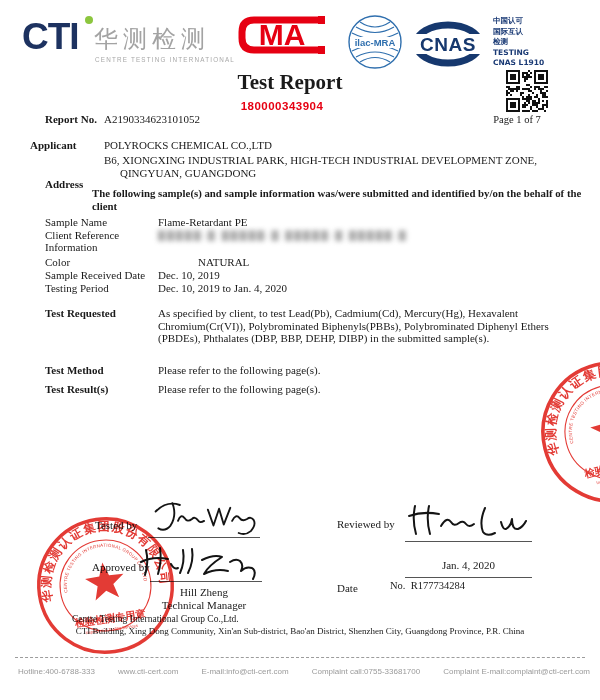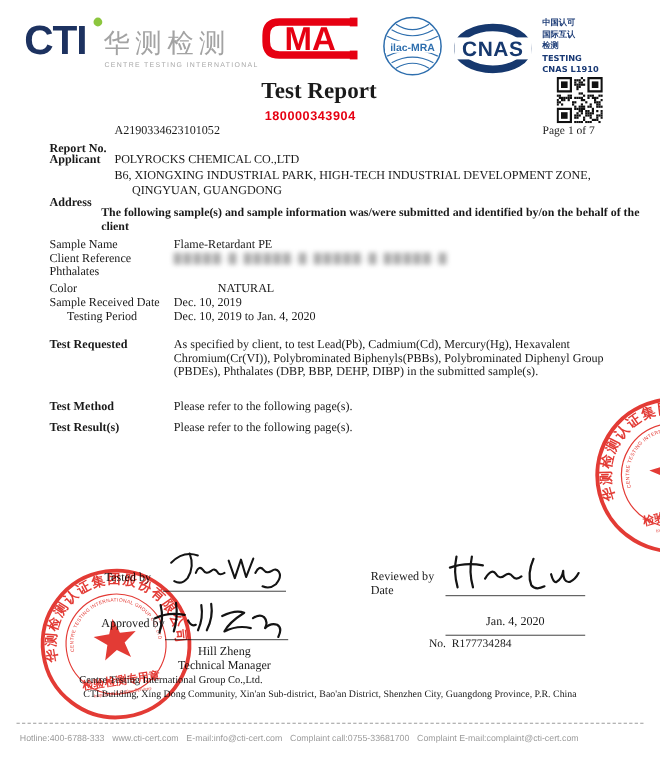--- a/index.html
+++ b/index.html
@@ -217,7 +217,7 @@
   <div class="abs doc-title" style="left:180px;top:70px;width:220px;">Test Report</div>
   <div class="abs pageno" style="left:472px;top:114px;width:90px;">Page 1 of 7</div>
 
-  <div class="abs lbl" style="left:45px;top:113px;margin-top:16px;">Report No.</div>
+  <div class="abs lbl" style="left:45px;top:113px;">Report No.</div>
   <div class="abs val" style="left:104px;top:113px;">A2190334623101052</div>
 
   <div class="abs lbl" style="left:45px;top:139px;">Applicant</div>

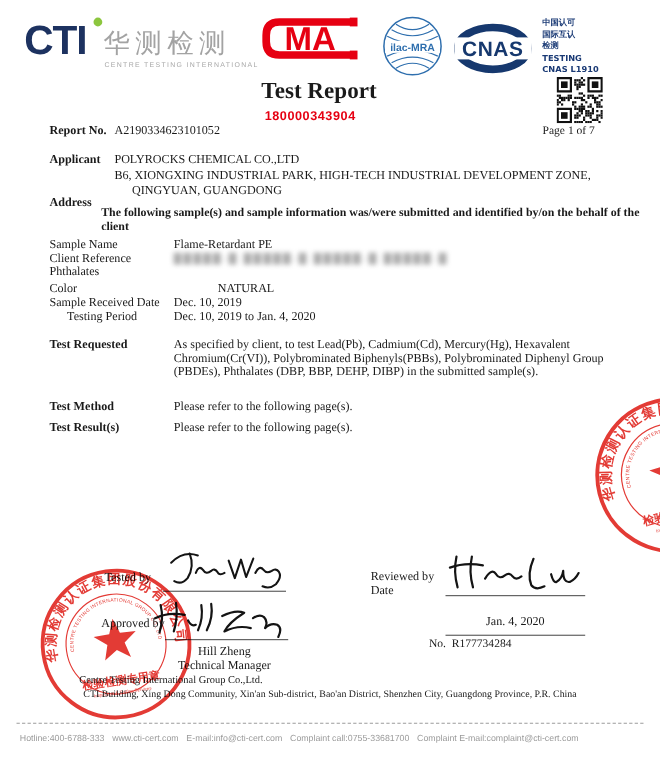--- a/index.html
+++ b/index.html
@@ -220,7 +220,7 @@
   <div class="abs lbl" style="left:45px;top:113px;">Report No.</div>
   <div class="abs val" style="left:104px;top:113px;">A2190334623101052</div>
 
-  <div class="abs lbl" style="left:45px;top:139px;">Applicant</div>
+  <div class="abs lbl" style="left:30px;top:139px;">Applicant</div>
   <div class="abs val" style="left:104px;top:139px;">POLYROCKS CHEMICAL CO.,LTD</div>
 
   <div class="abs lbl" style="left:45px;top:154px;margin-top:24px;">Address</div>

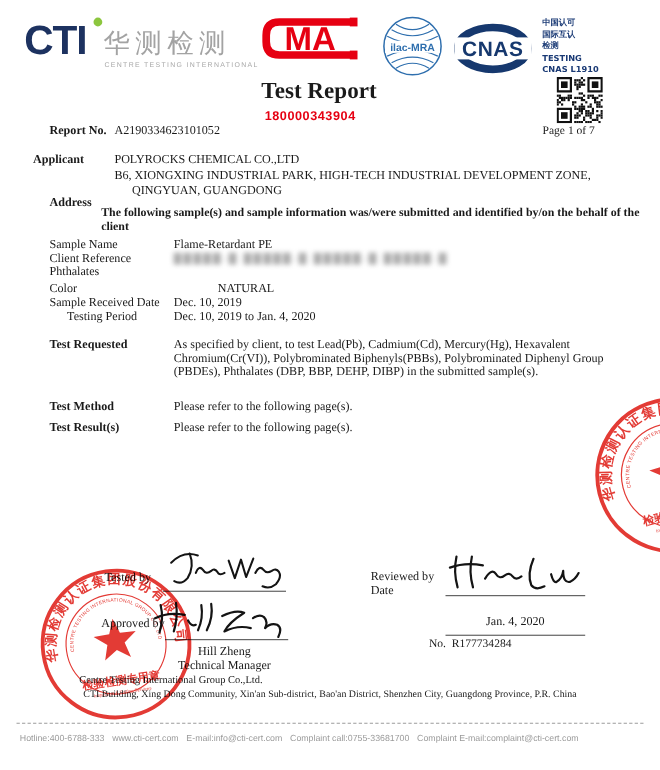--- a/index.html
+++ b/index.html
@@ -236,7 +236,7 @@
   <div class="abs val" style="left:158px;top:216px;">Flame-Retardant PE</div>
 
   <div class="abs val" style="left:45px;top:229px;">Client Reference</div>
-  <div class="abs val" style="left:45px;top:241px;">Phthalates</div>
+  <div class="abs val" style="left:45px;top:241px;">Information</div>
   <div class="abs redacted" style="left:158px;top:231px;width:270px;">█████-█  █████-█  █████-█  █████-█</div>
 
   <div class="abs val" style="left:45px;top:256px;">Color</div>

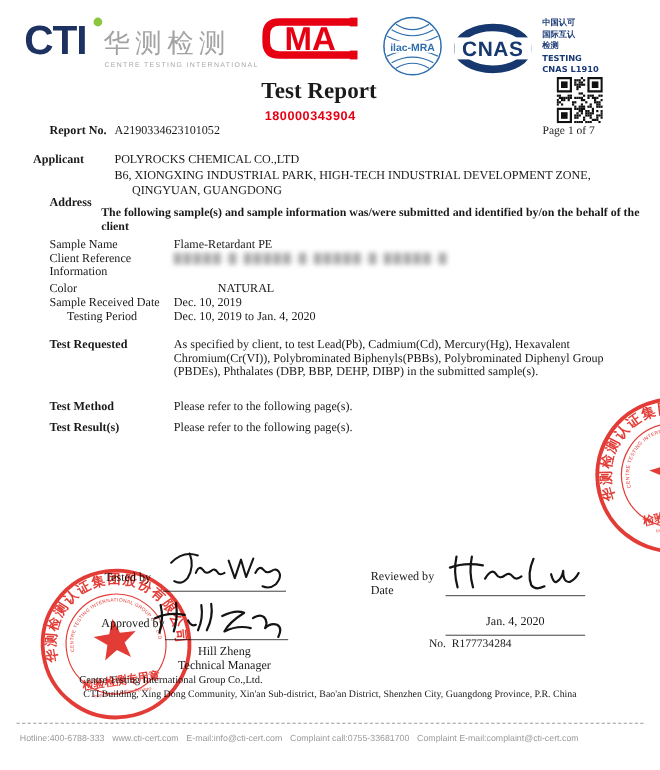--- a/index.html
+++ b/index.html
@@ -245,7 +245,7 @@
   <div class="abs val" style="left:45px;top:269px;">Sample Received Date</div>
   <div class="abs val" style="left:158px;top:269px;">Dec. 10, 2019</div>
 
-  <div class="abs val" style="left:45px;top:282px;margin-left:16px;">Testing Period</div>
+  <div class="abs val" style="left:45px;top:282px;">Testing Period</div>
   <div class="abs val" style="left:158px;top:282px;">Dec. 10, 2019 to Jan. 4, 2020</div>
 
   <div class="abs lbl" style="left:45px;top:307px;">Test Requested</div>

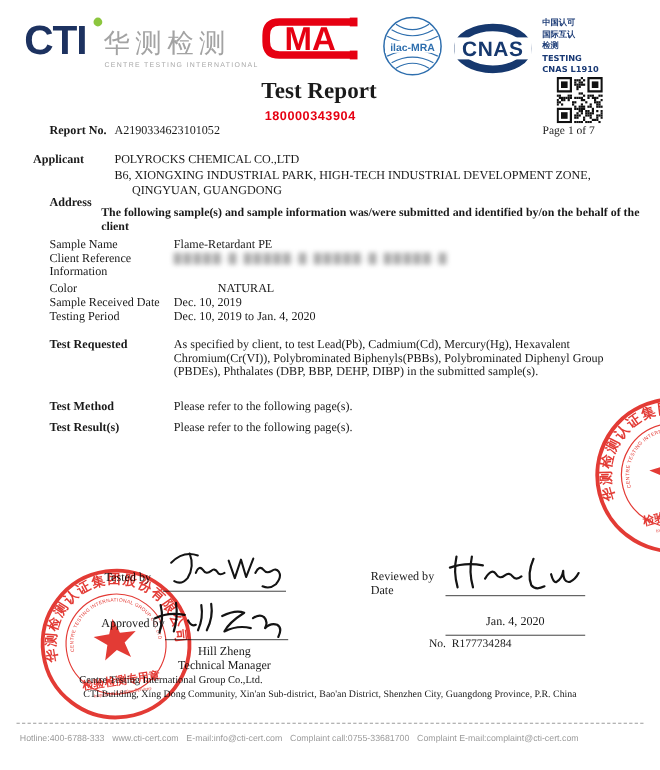--- a/index.html
+++ b/index.html
@@ -249,7 +249,7 @@
   <div class="abs val" style="left:158px;top:282px;">Dec. 10, 2019 to Jan. 4, 2020</div>
 
   <div class="abs lbl" style="left:45px;top:307px;">Test Requested</div>
-  <div class="abs val" style="left:158px;top:307px;width:432px;line-height:12.5px;">As specified by client, to test Lead(Pb), Cadmium(Cd), Mercury(Hg), Hexavalent Chromium(Cr(VI)), Polybrominated Biphenyls(PBBs), Polybrominated Diphenyl Group (PBDEs), Phthalates (DBP, BBP, DEHP, DIBP) in the submitted sample(s).</div>
+  <div class="abs val" style="left:158px;top:307px;width:432px;line-height:12.5px;">As specified by client, to test Lead(Pb), Cadmium(Cd), Mercury(Hg), Hexavalent Chromium(Cr(VI)), Polybrominated Biphenyls(PBBs), Polybrominated Diphenyl Ethers (PBDEs), Phthalates (DBP, BBP, DEHP, DIBP) in the submitted sample(s).</div>
 
   <div class="abs lbl" style="left:45px;top:364px;">Test Method</div>
   <div class="abs val" style="left:158px;top:364px;">Please refer to the following page(s).</div>

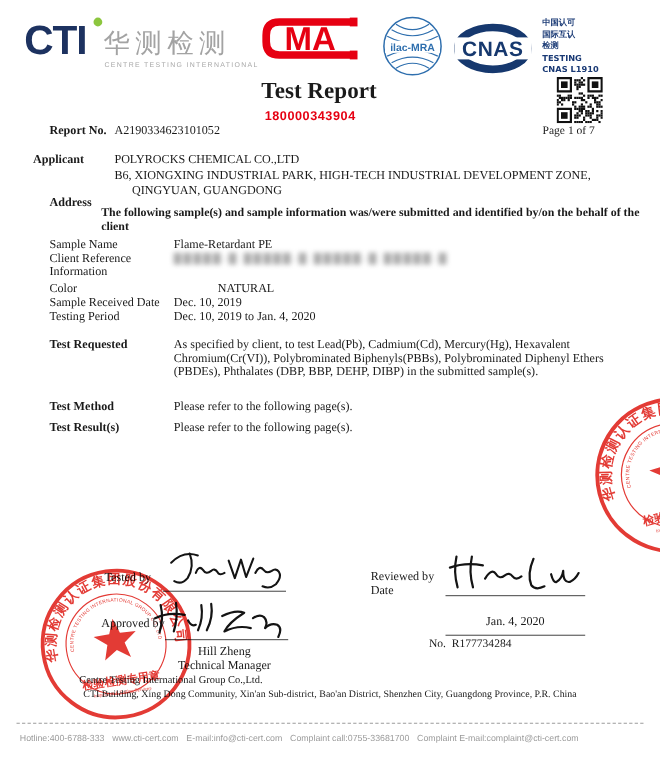--- a/index.html
+++ b/index.html
@@ -294,7 +294,7 @@
   </svg>
   <div class="abs sigline" style="left:405px;top:541px;width:127px;"></div>
 
-  <div class="abs siglabel" style="left:337px;top:531px;">Date</div>
+  <div class="abs siglabel" style="left:337px;top:582px;">Date</div>
   <div class="abs val" style="left:405px;top:559px;width:127px;text-align:center;">Jan. 4, 2020</div>
   <div class="abs sigline" style="left:405px;top:577px;width:127px;"></div>
 

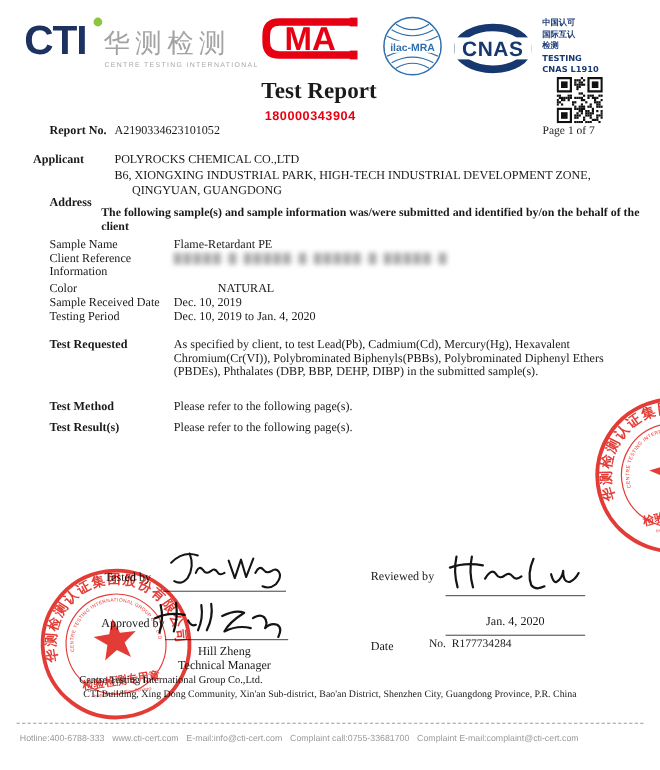--- a/index.html
+++ b/index.html
@@ -29,7 +29,7 @@
   .company-addr{font-size:9px;text-align:center;}
   .divider{border-top:1px dashed #9c9c9c;height:0;}
   .footer{font-family:"Liberation Sans",sans-serif;font-size:8px;color:#9a9a9a;
-          display:flex;gap:7px;white-space:nowrap;}
+          display:flex;gap:23px;white-space:nowrap;}
   
   .stamp{mix-blend-mode:multiply;opacity:.9;}
   .st-cn{font-family:"DejaVu Sans",sans-serif;font-size:12.5px;font-weight:bold;fill:#e0251f;letter-spacing:1.5px;}

